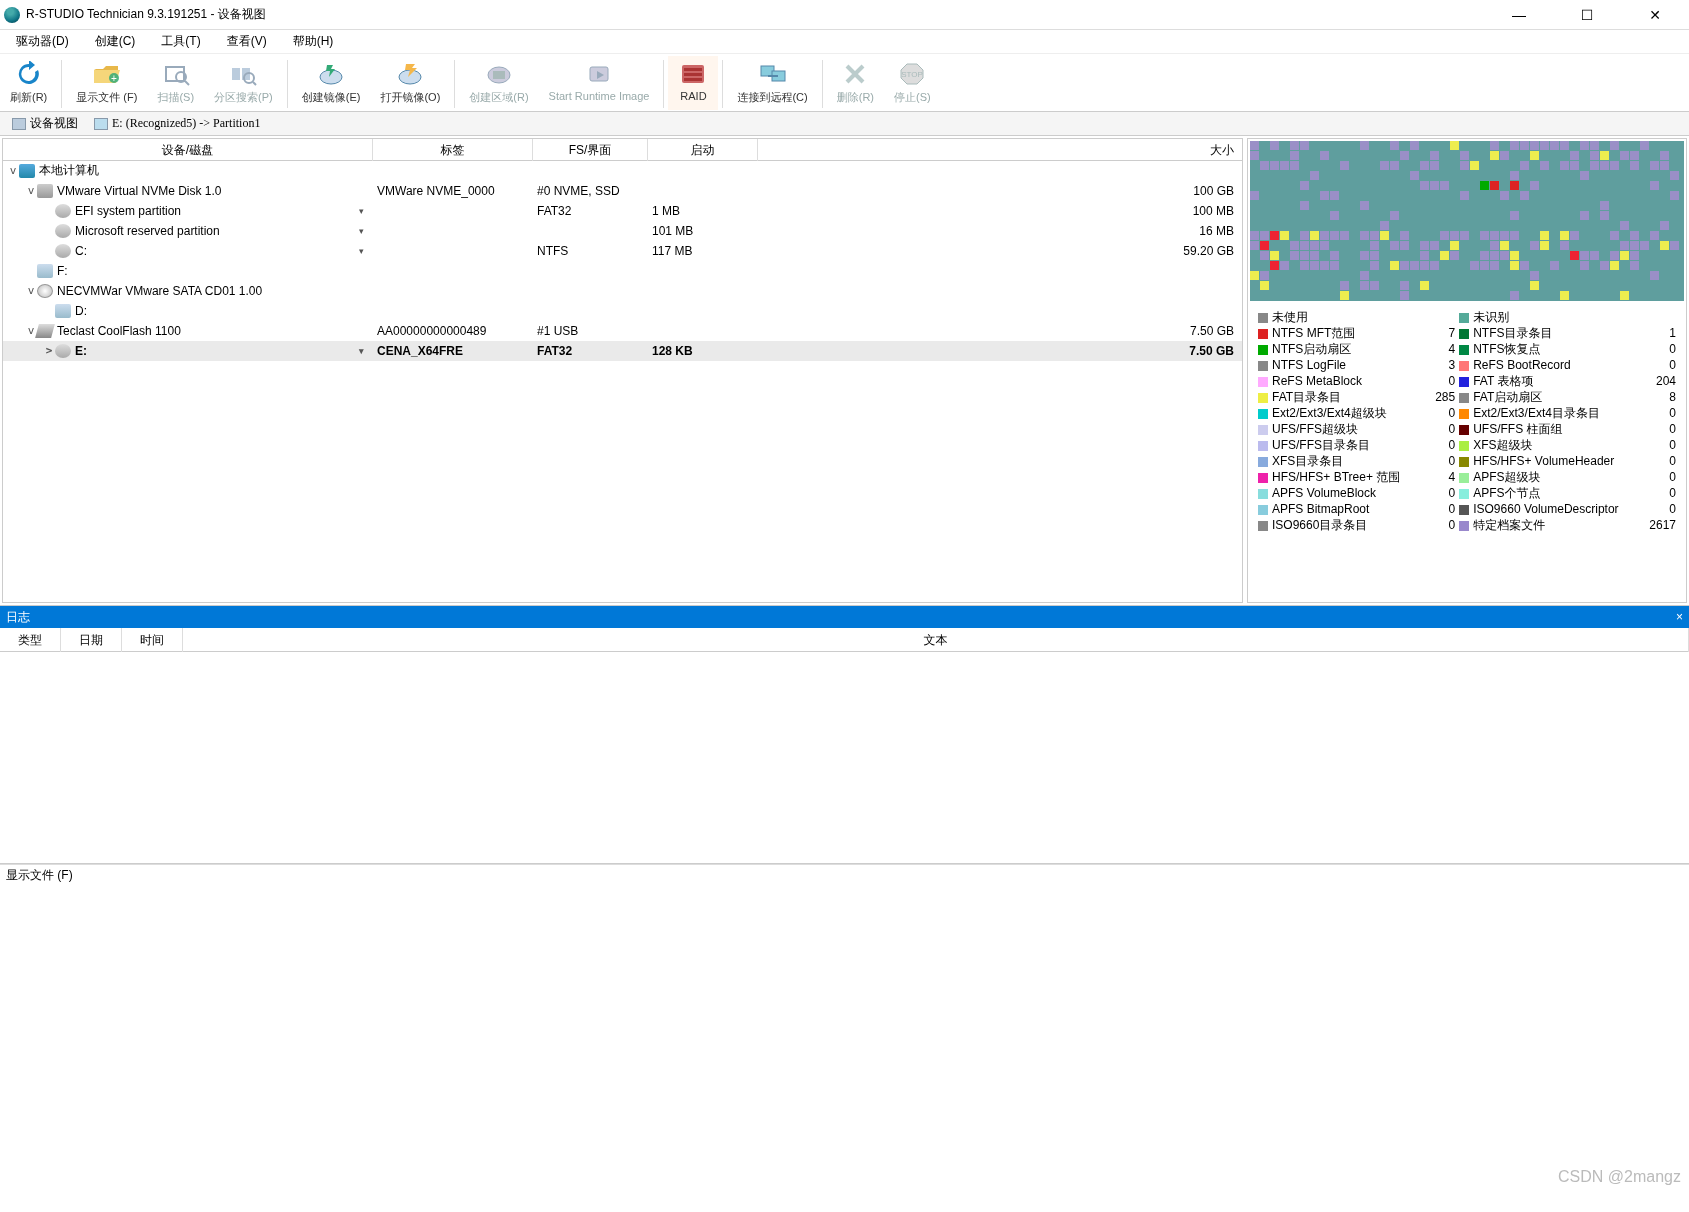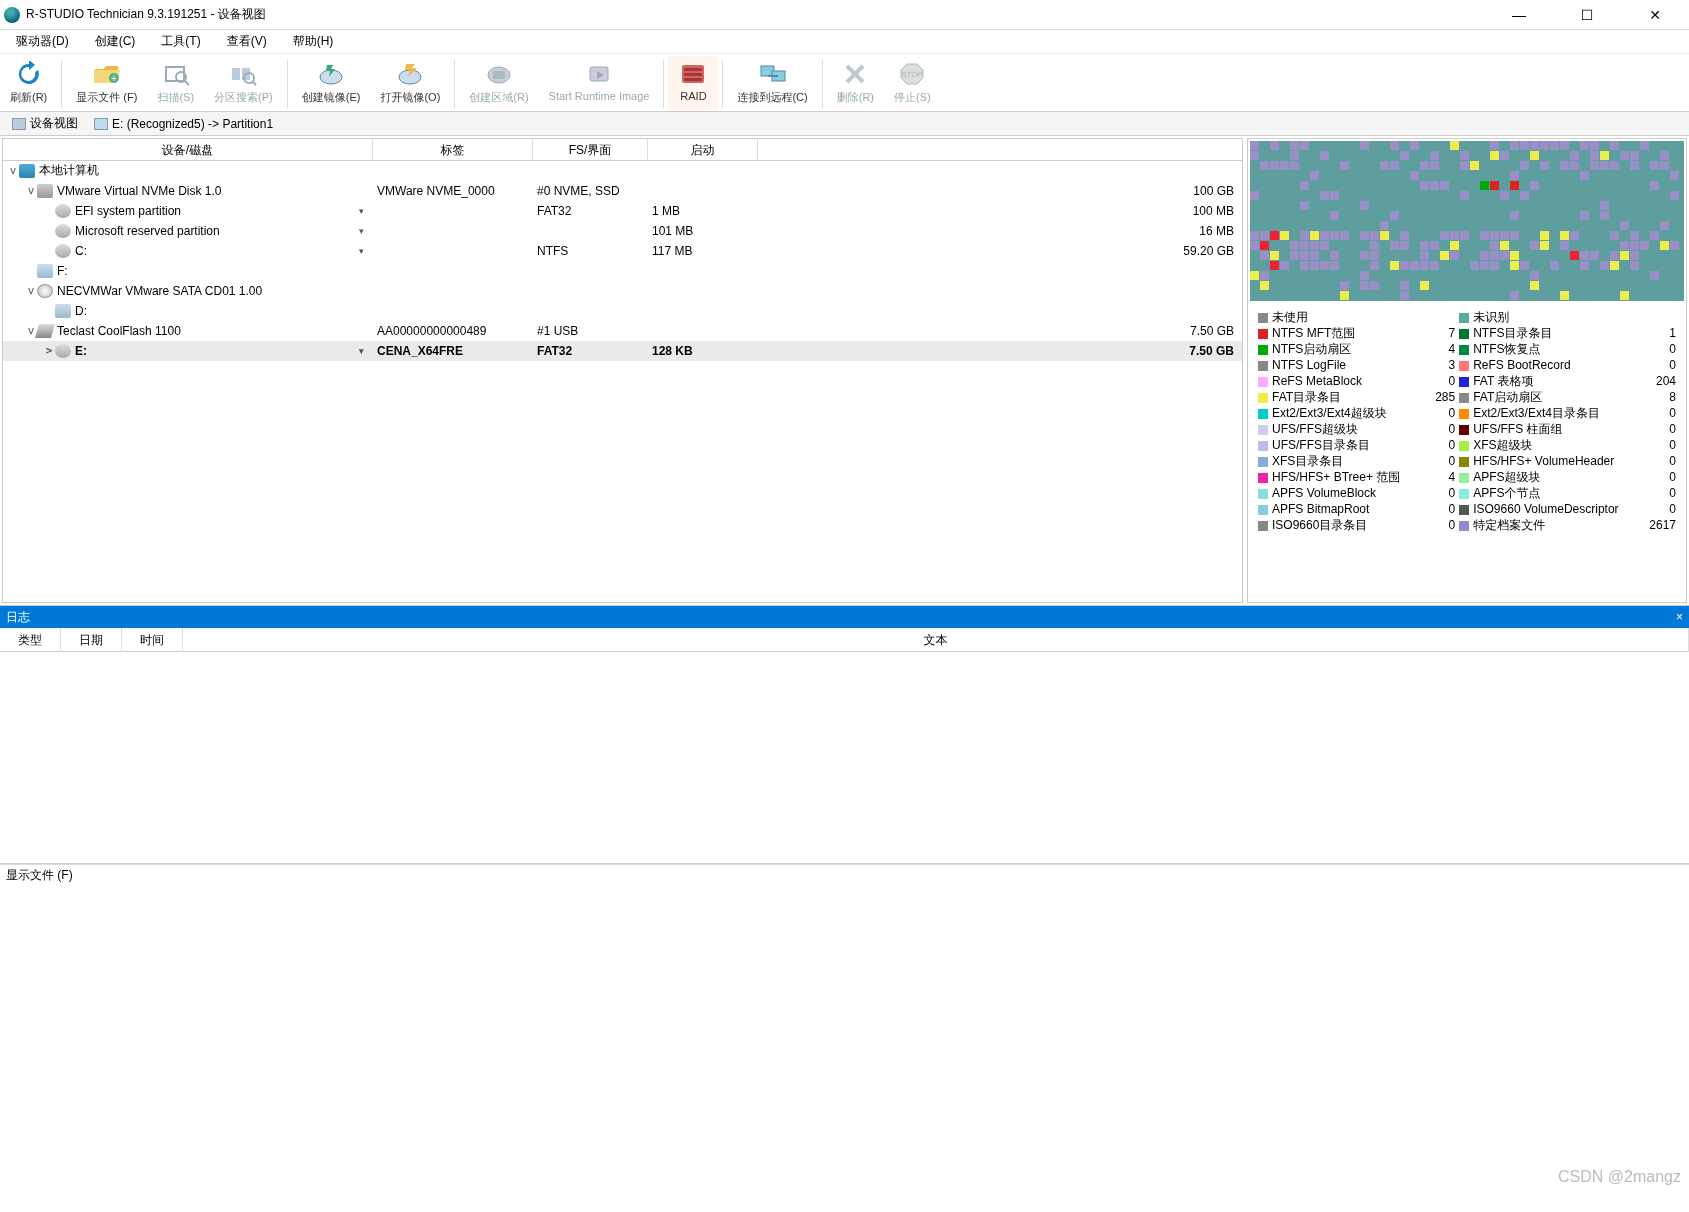--- a/index.html
+++ b/index.html
@@ -239,7 +239,7 @@
     </div>
   <div class="nt">
       <span class="ico" style="background:#bde"></span>
-      <span style="font-family:Liberation Sans, sans-serif">E: (Recognized5) -&gt; Partition1</span>
+      <span style="font-family:Liberation Serif, serif">E: (Recognized5) -&gt; Partition1</span>
     </div>
 </div>
 

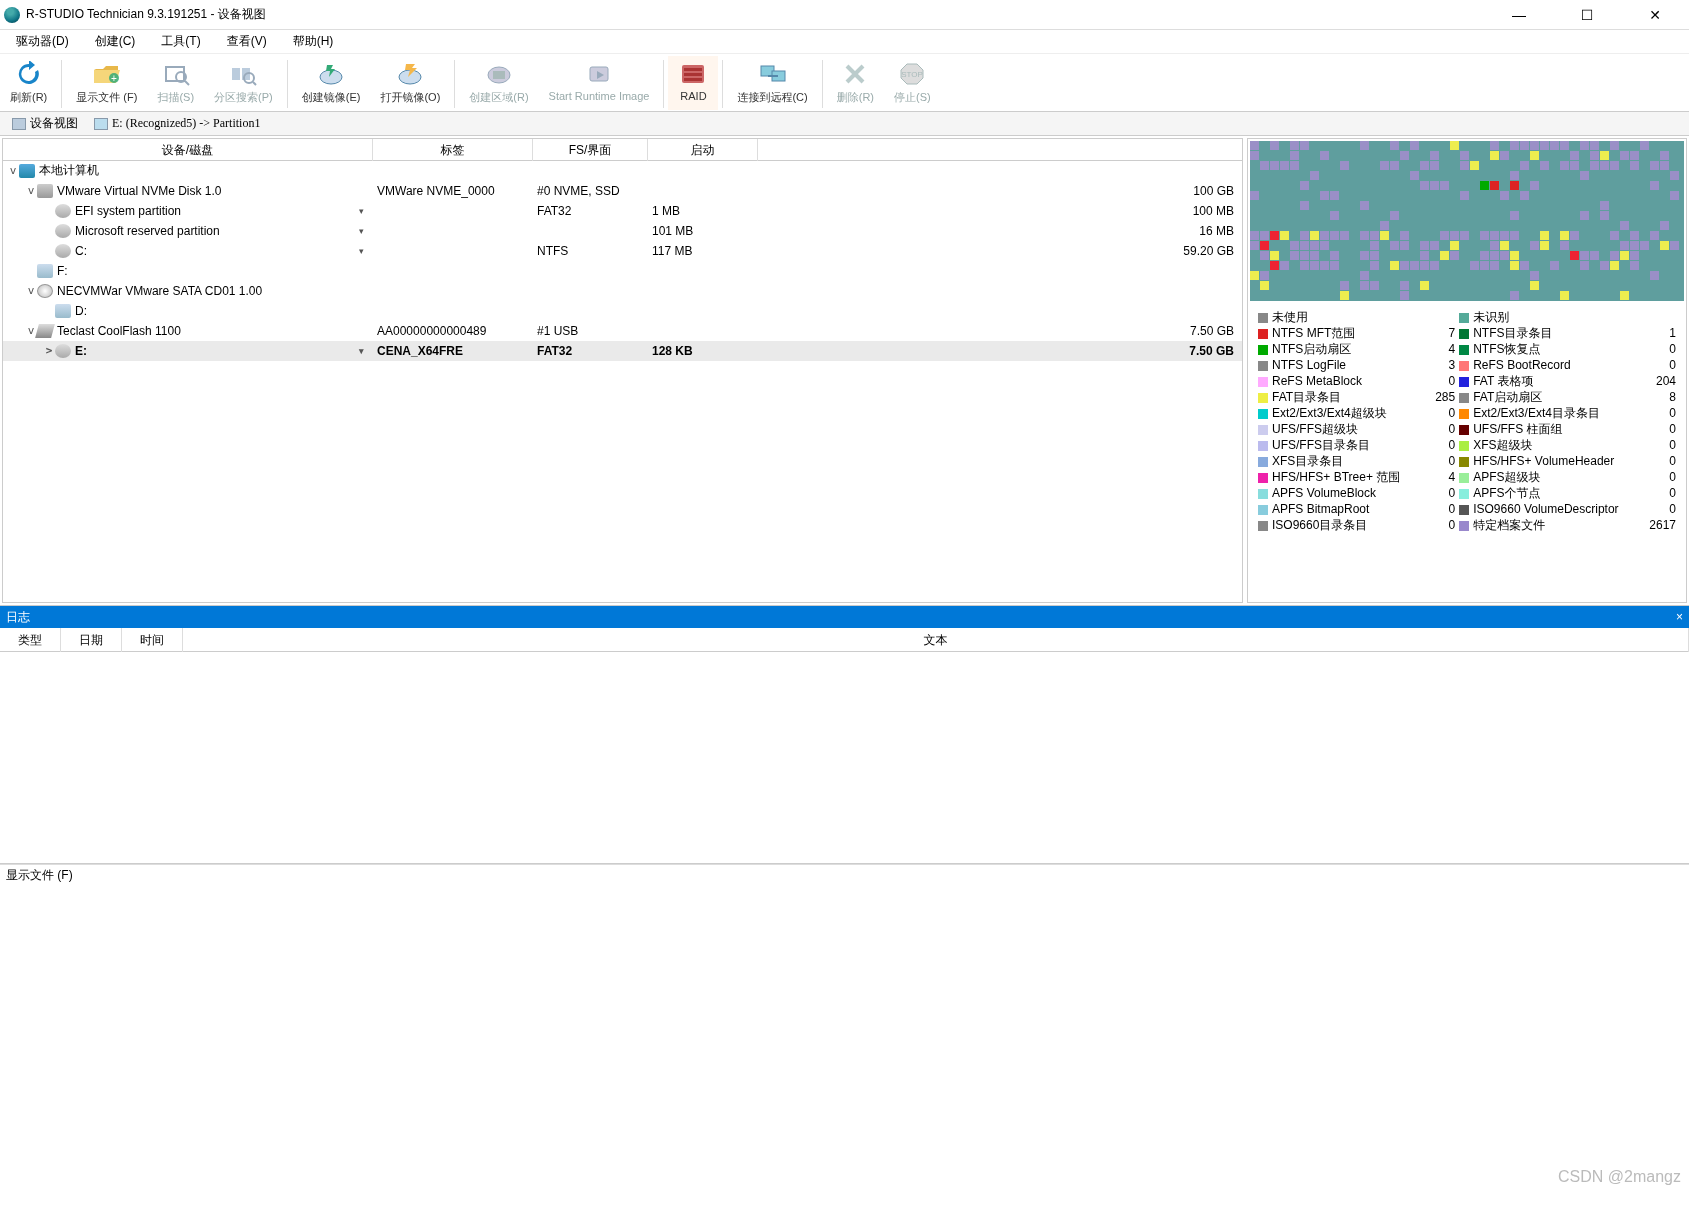--- a/index.html
+++ b/index.html
@@ -250,6 +250,7 @@
       <div class="th c-label">标签</div>
       <div class="th c-fs">FS/界面</div>
       <div class="th c-start">启动</div>
+      <div class="th c-size">大小</div>
     </div>
     <div class="tbody" id="tree-body">
         <div class="row">

